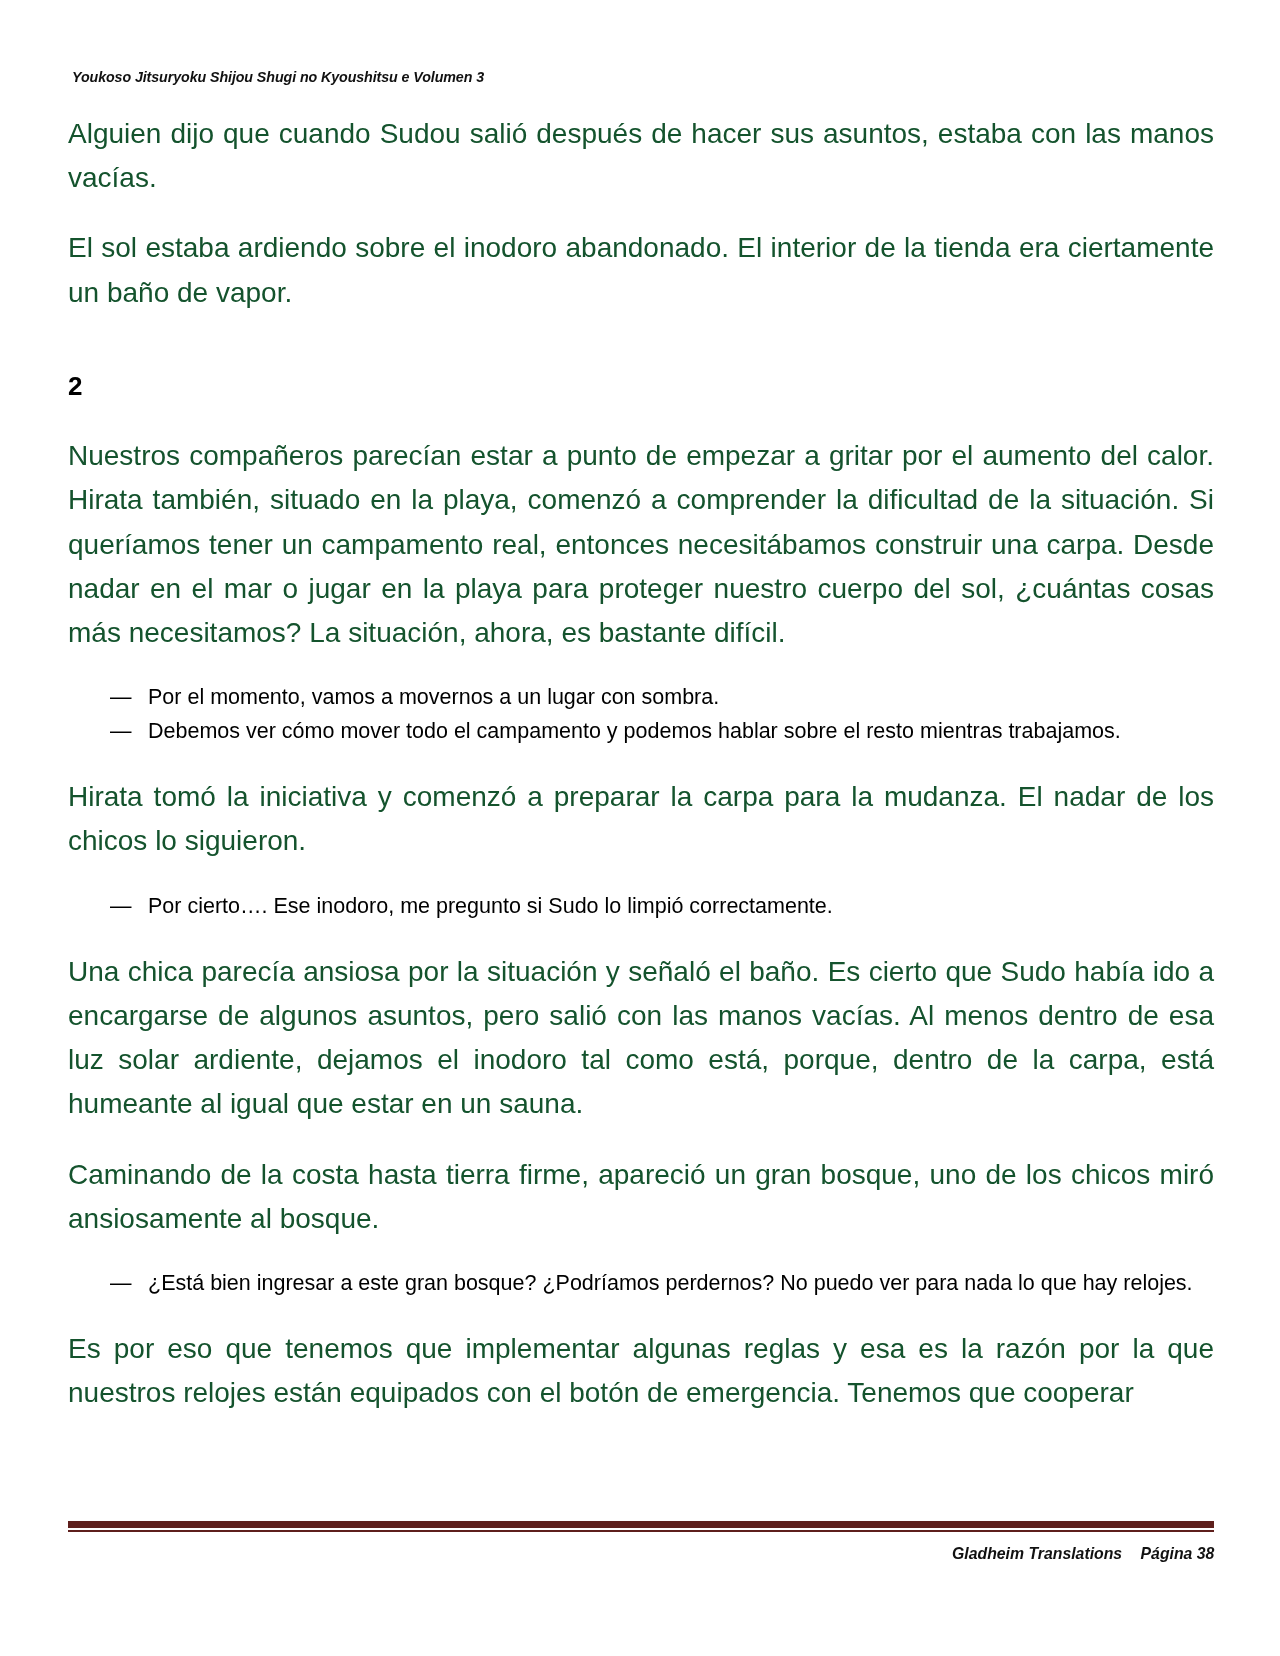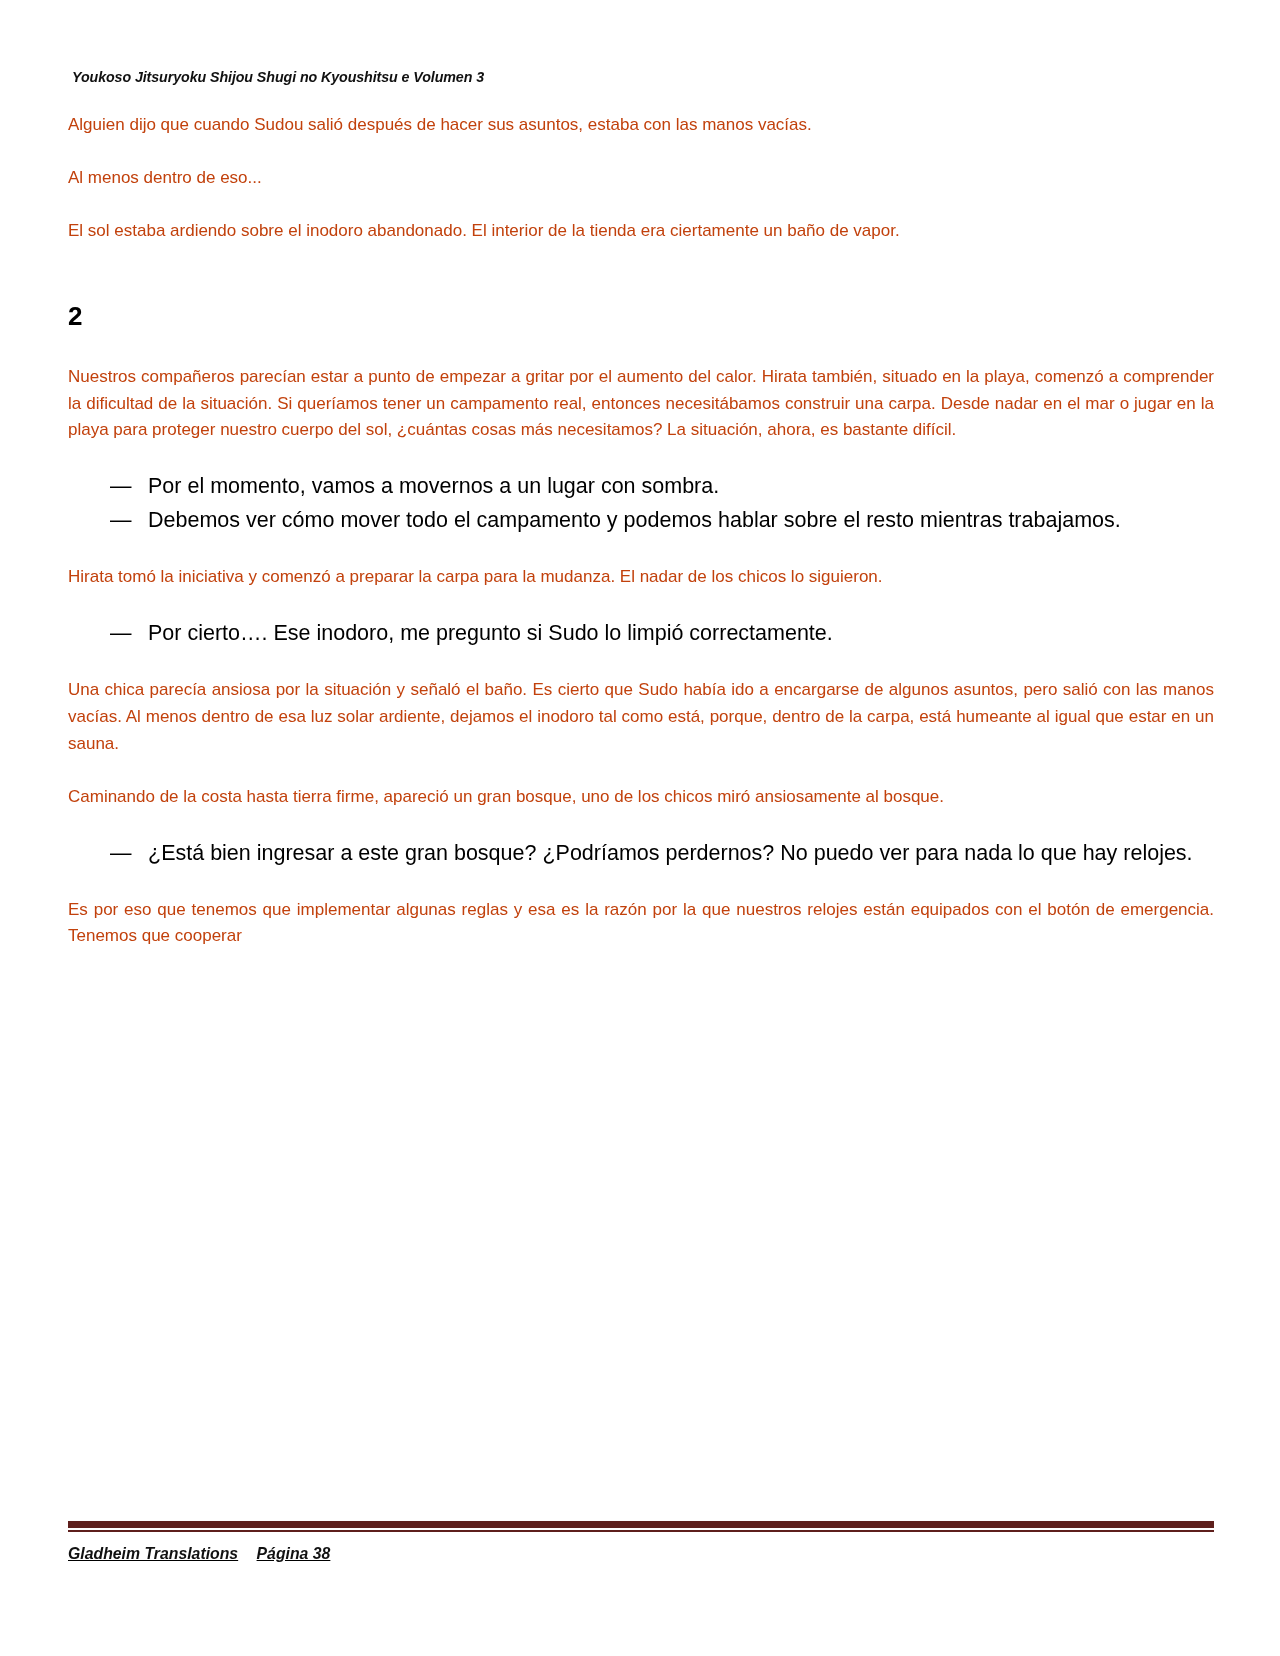--- a/index.html
+++ b/index.html
@@ -52,11 +52,11 @@
 
   p.para {
     margin: 0 0 26px 0;
-    font-size: 17px;
+    font-size: 28px;
     line-height: 1.58;
     text-align: justify;
     text-justify: inter-word;
-    color: #c2410c;
+    color: #14532d;
     hyphens: none;
   }
 

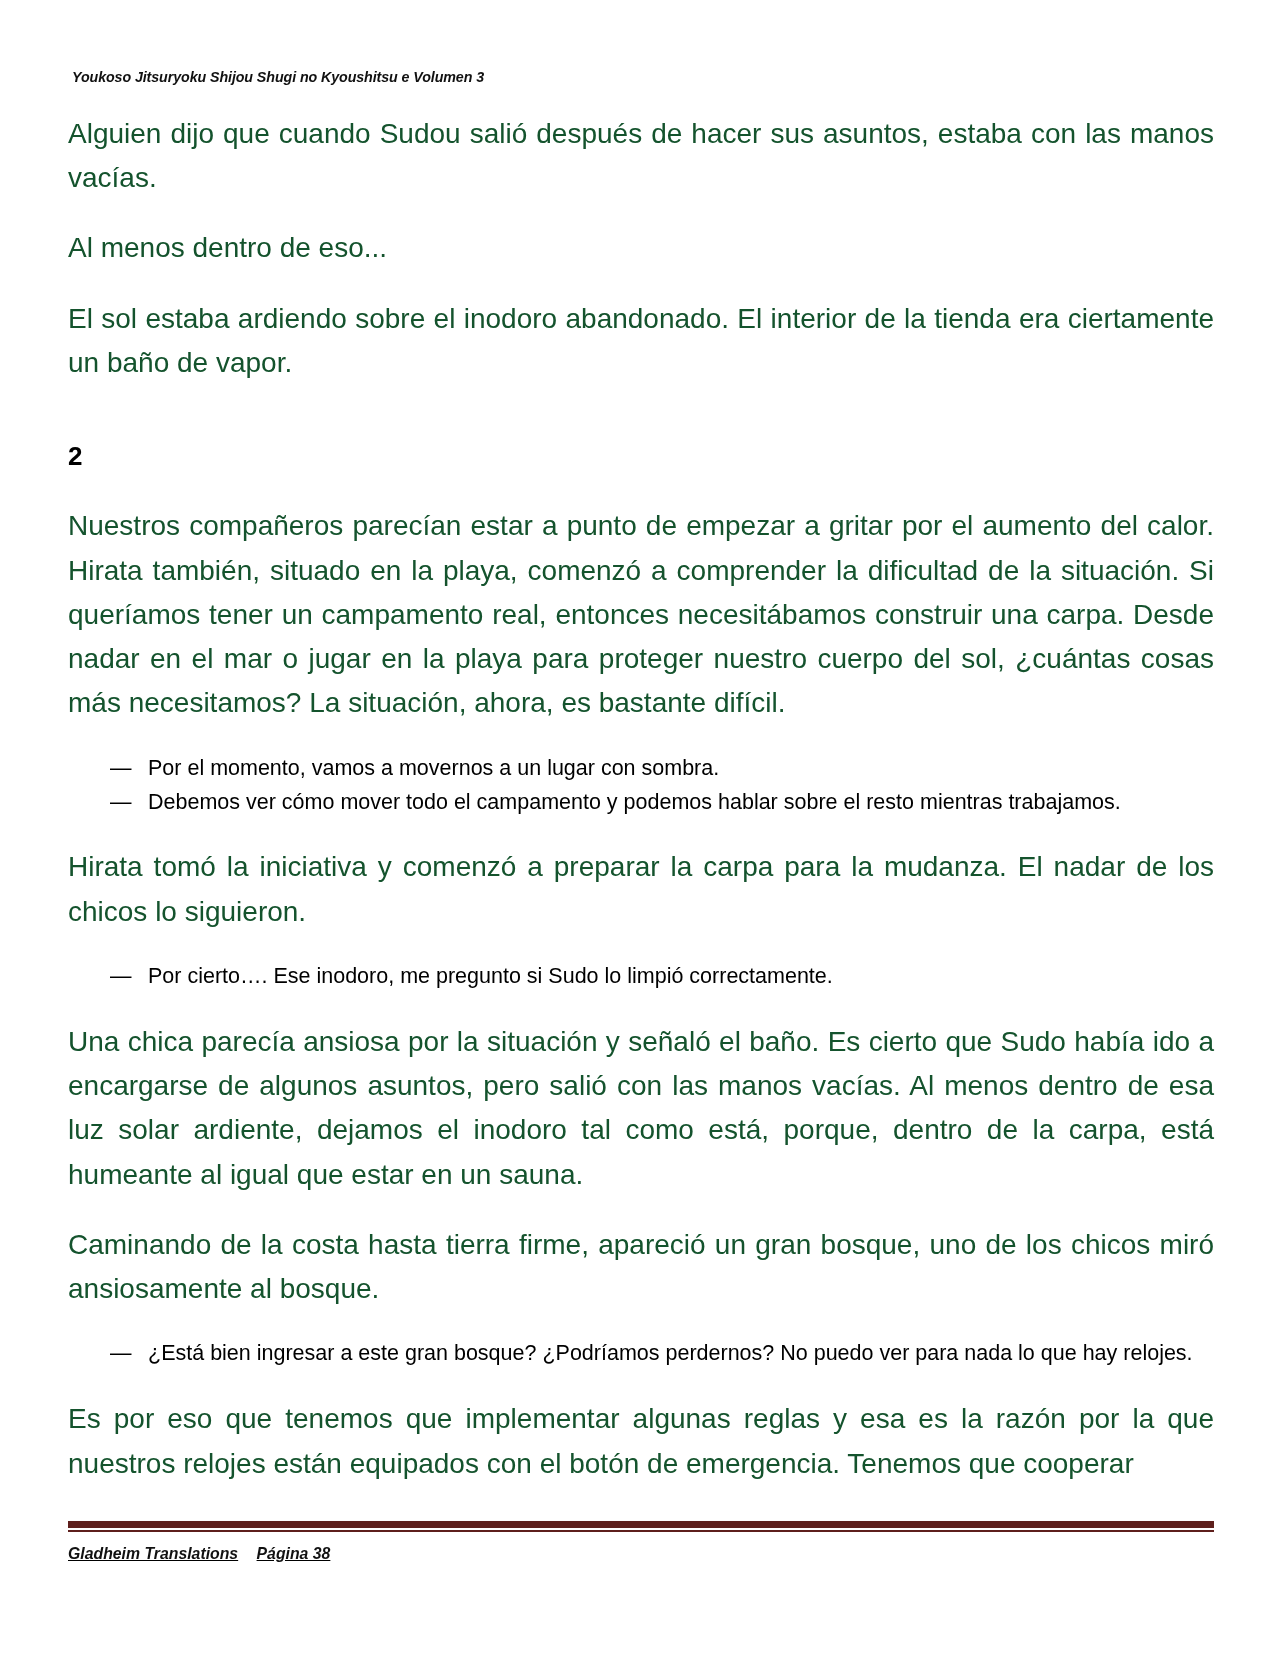--- a/index.html
+++ b/index.html
@@ -146,7 +146,6 @@
 
     <p class="para">Alguien dijo que cuando Sudou salió después de hacer sus asuntos, estaba con las manos vacías.</p>
 
-    <p class="para">Al menos dentro de eso...</p>
 
     <p class="para">El sol estaba ardiendo sobre el inodoro abandonado. El interior de la tienda era ciertamente un baño de vapor.</p>
 

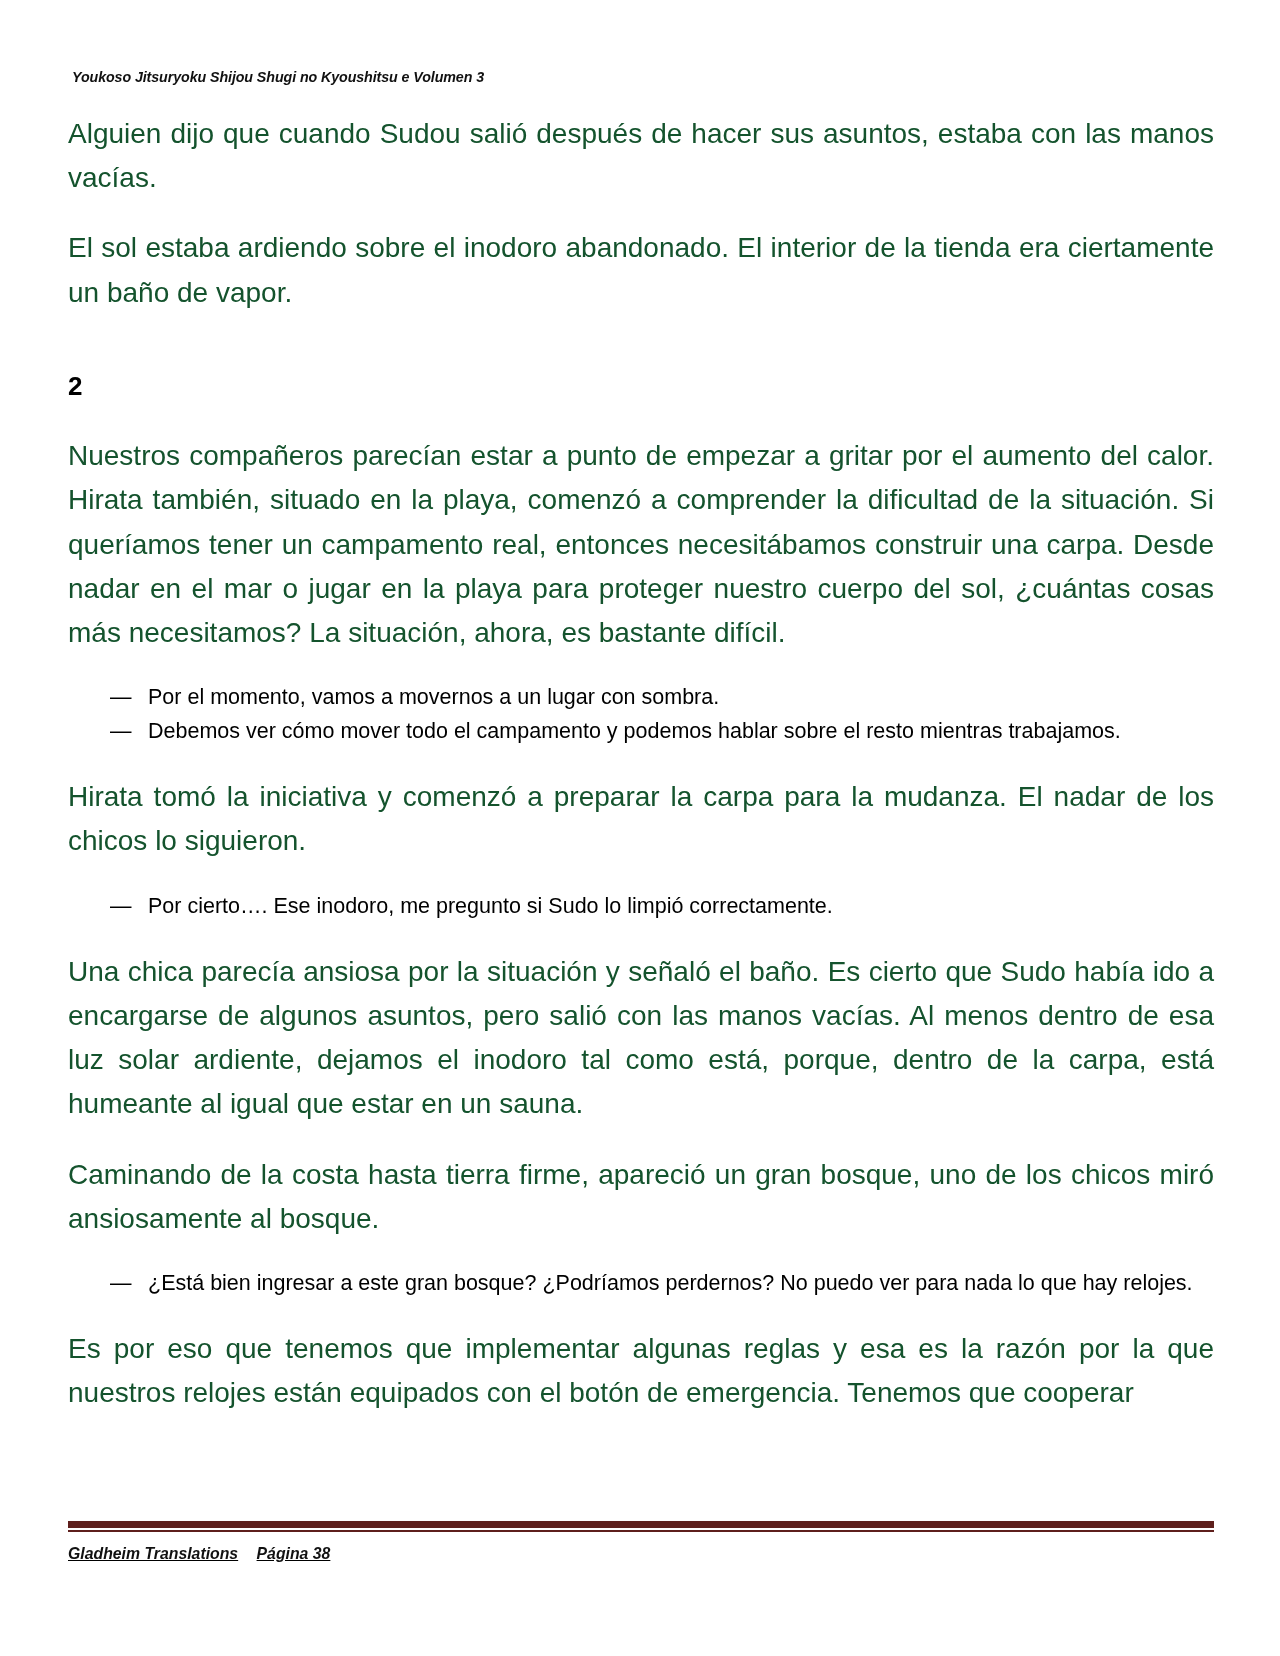--- a/index.html
+++ b/index.html
@@ -118,10 +118,9 @@
   }
   .footer-row {
     display: flex;
-    justify-content: flex-start;
+    justify-content: flex-end;
     align-items: baseline;
     margin-top: 12px;
-    text-decoration: underline;
   }
   .footer-left, .footer-right {
     font-family: "Liberation Sans", sans-serif;

